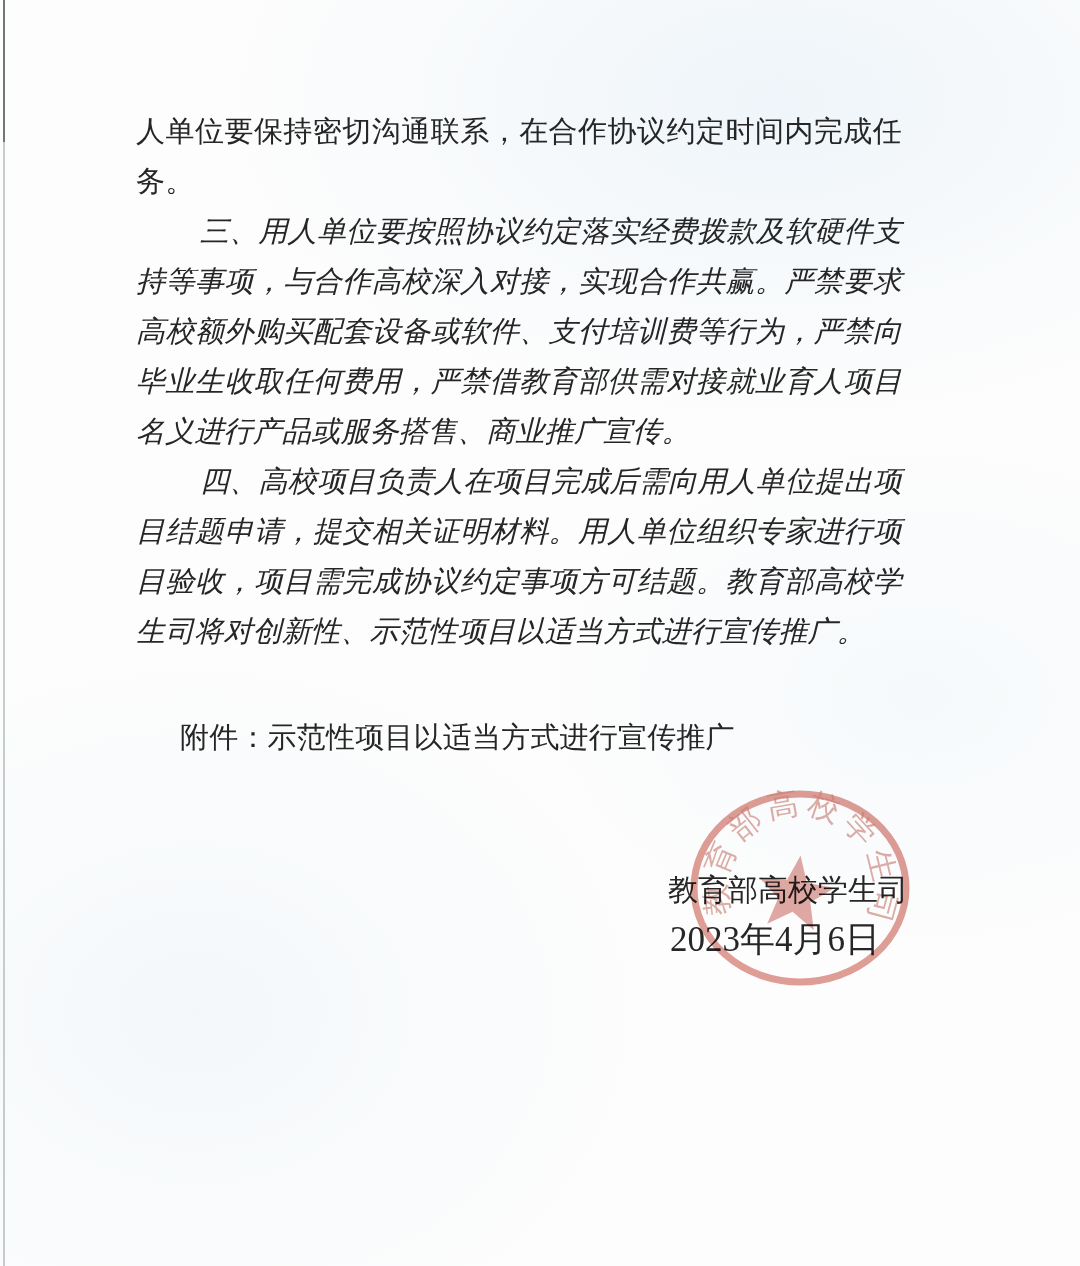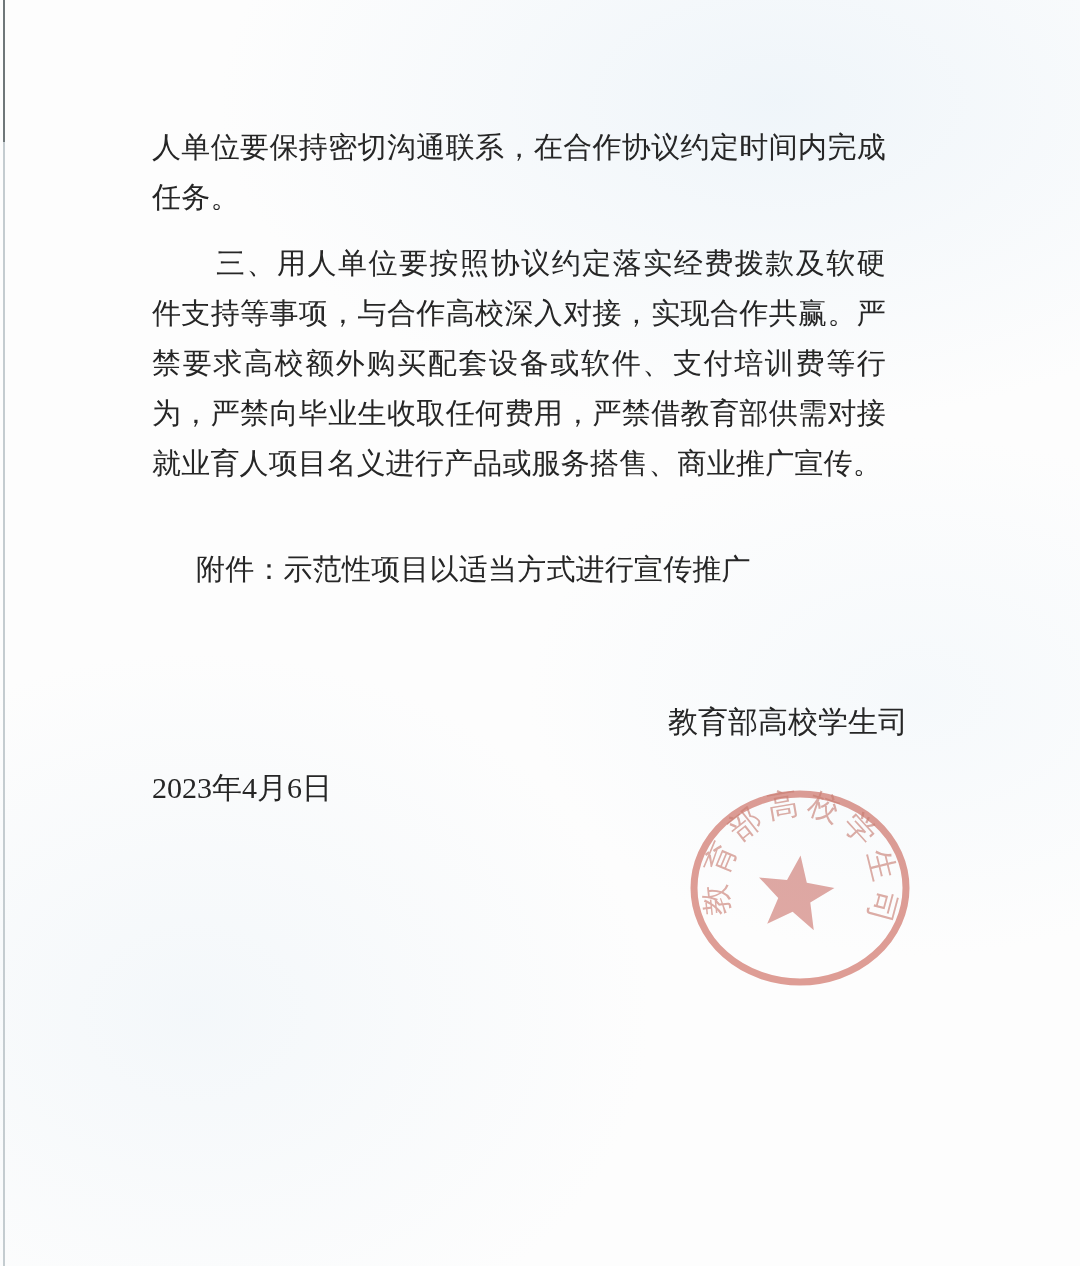--- a/index.html
+++ b/index.html
@@ -35,7 +35,7 @@
     text-align: justify;
     text-justify: inter-character;
   }
-  .text-block p { margin: 16px; padding: 0; }
+  .text-block p { margin: 0; padding: 0; }
   p.indent { text-indent: 64px; }
   p.attachment { text-indent: 44px; margin-top: 56px; }
 

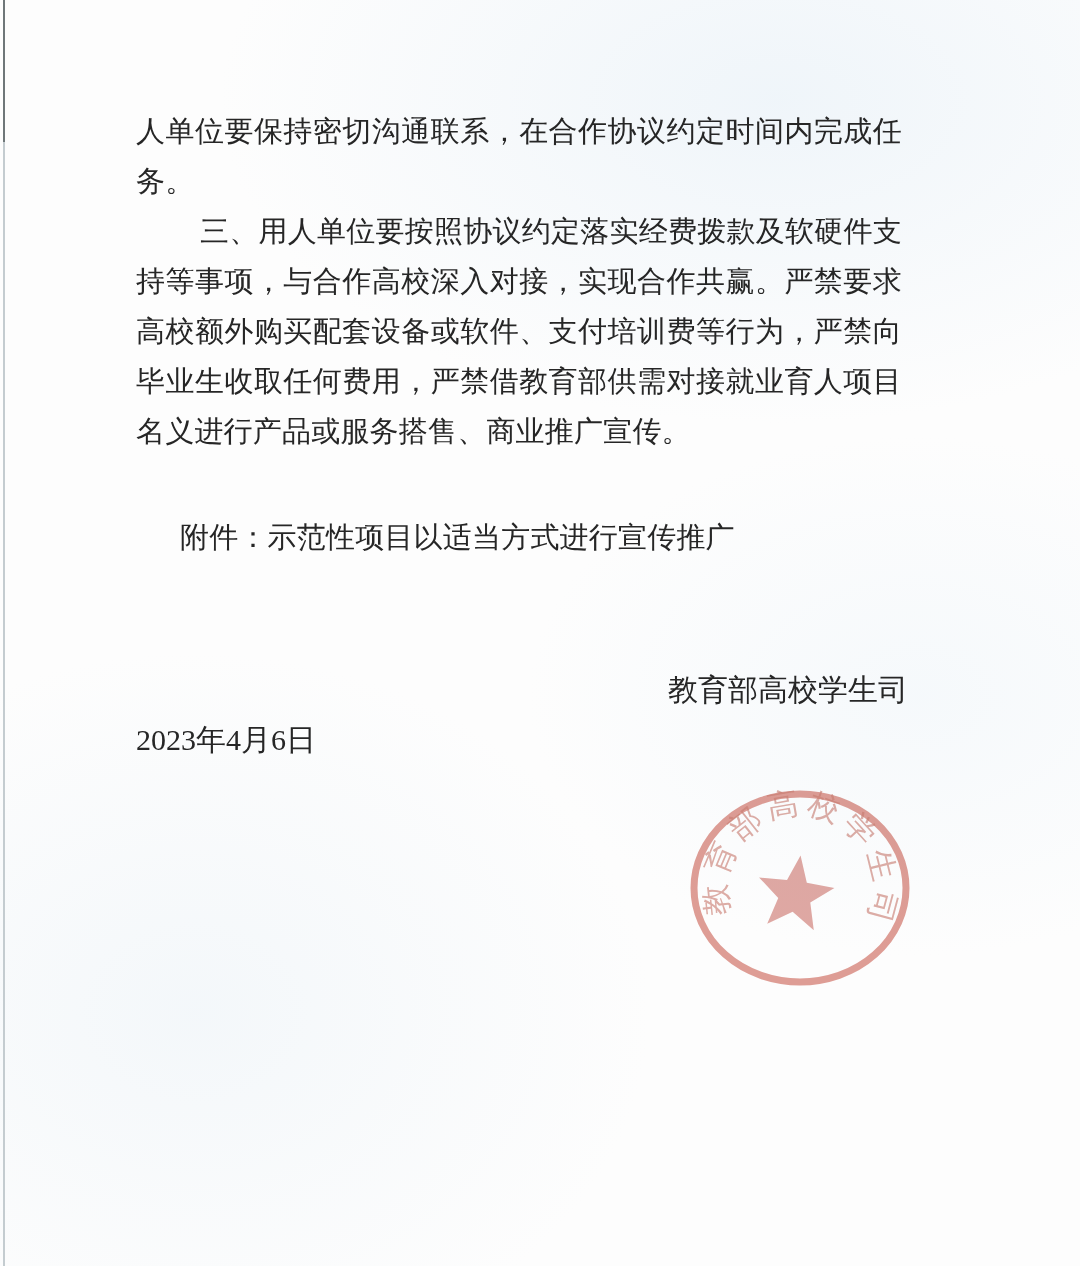--- a/index.html
+++ b/index.html
@@ -36,7 +36,7 @@
     text-justify: inter-character;
   }
   .text-block p { margin: 0; padding: 0; }
-  p.indent { text-indent: 64px; }
+  p.indent { text-indent: 64px; font-style: italic; }
   p.attachment { text-indent: 44px; margin-top: 56px; }
 
   .sig-block { margin-top: 103px; }

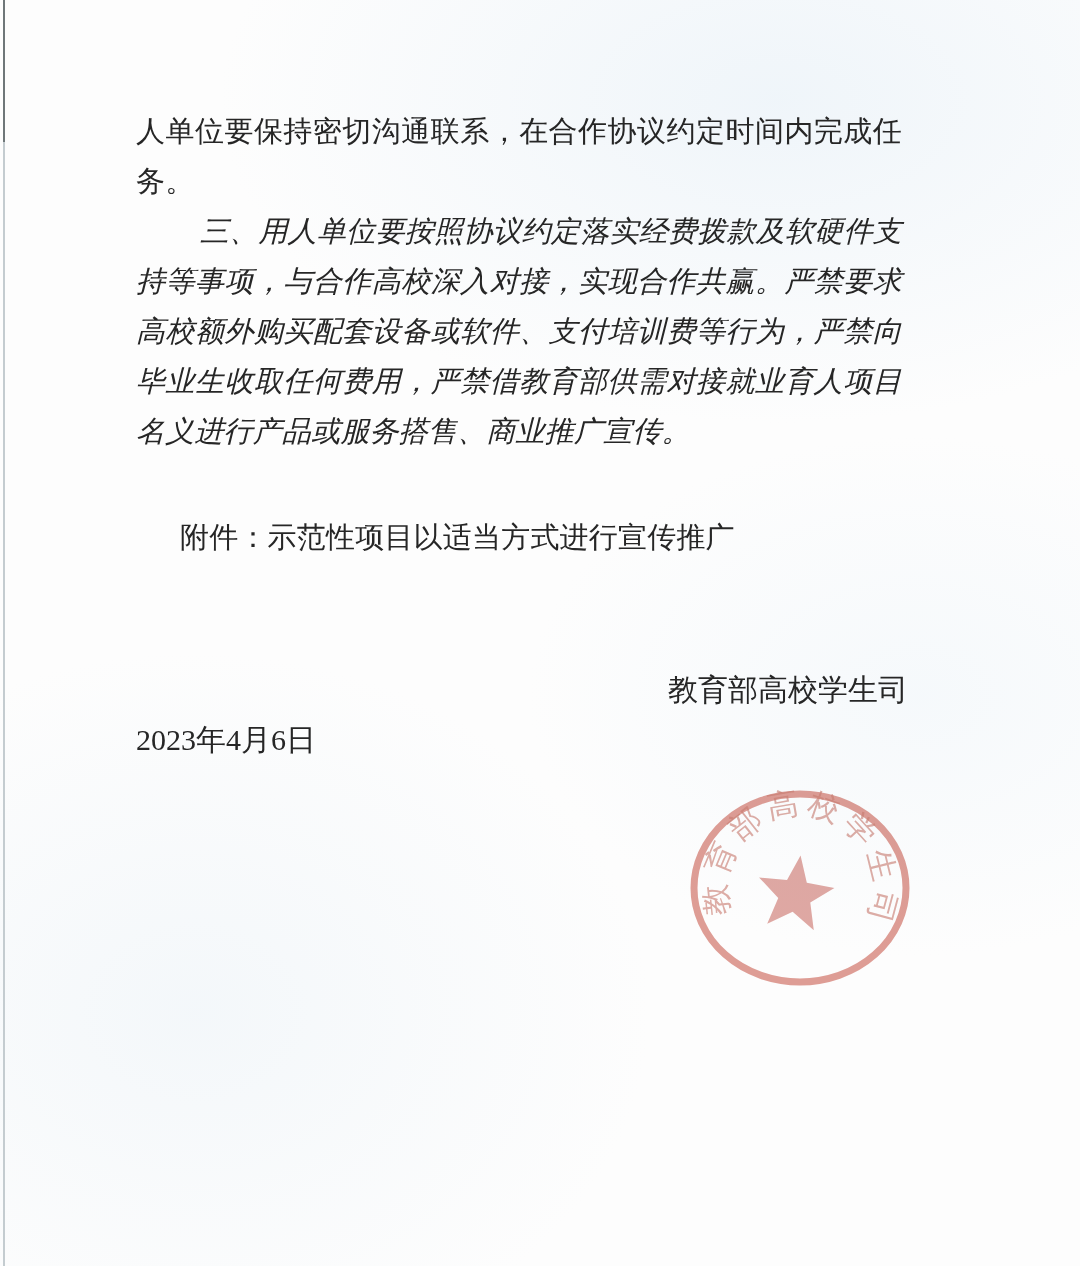--- a/index.html
+++ b/index.html
@@ -92,6 +92,7 @@
   <main class="text-block">
     <p>人单位要保持密切沟通联系，在合作协议约定时间内完成任务。</p>
     <p class="indent">三、用人单位要按照协议约定落实经费拨款及软硬件支持等事项，与合作高校深入对接，实现合作共赢。严禁要求高校额外购买配套设备或软件、支付培训费等行为，严禁向毕业生收取任何费用，严禁借教育部供需对接就业育人项目名义进行产品或服务搭售、商业推广宣传。</p>
+    <p class="indent">四、高校项目负责人在项目完成后需向用人单位提出项目结题申请，提交相关证明材料。用人单位组织专家进行项目验收，项目需完成协议约定事项方可结题。教育部高校学生司将对创新性、示范性项目以适当方式进行宣传推广。</p>
     <p class="attachment">附件：示范性项目以适当方式进行宣传推广</p>
 
     <div class="sig-block">

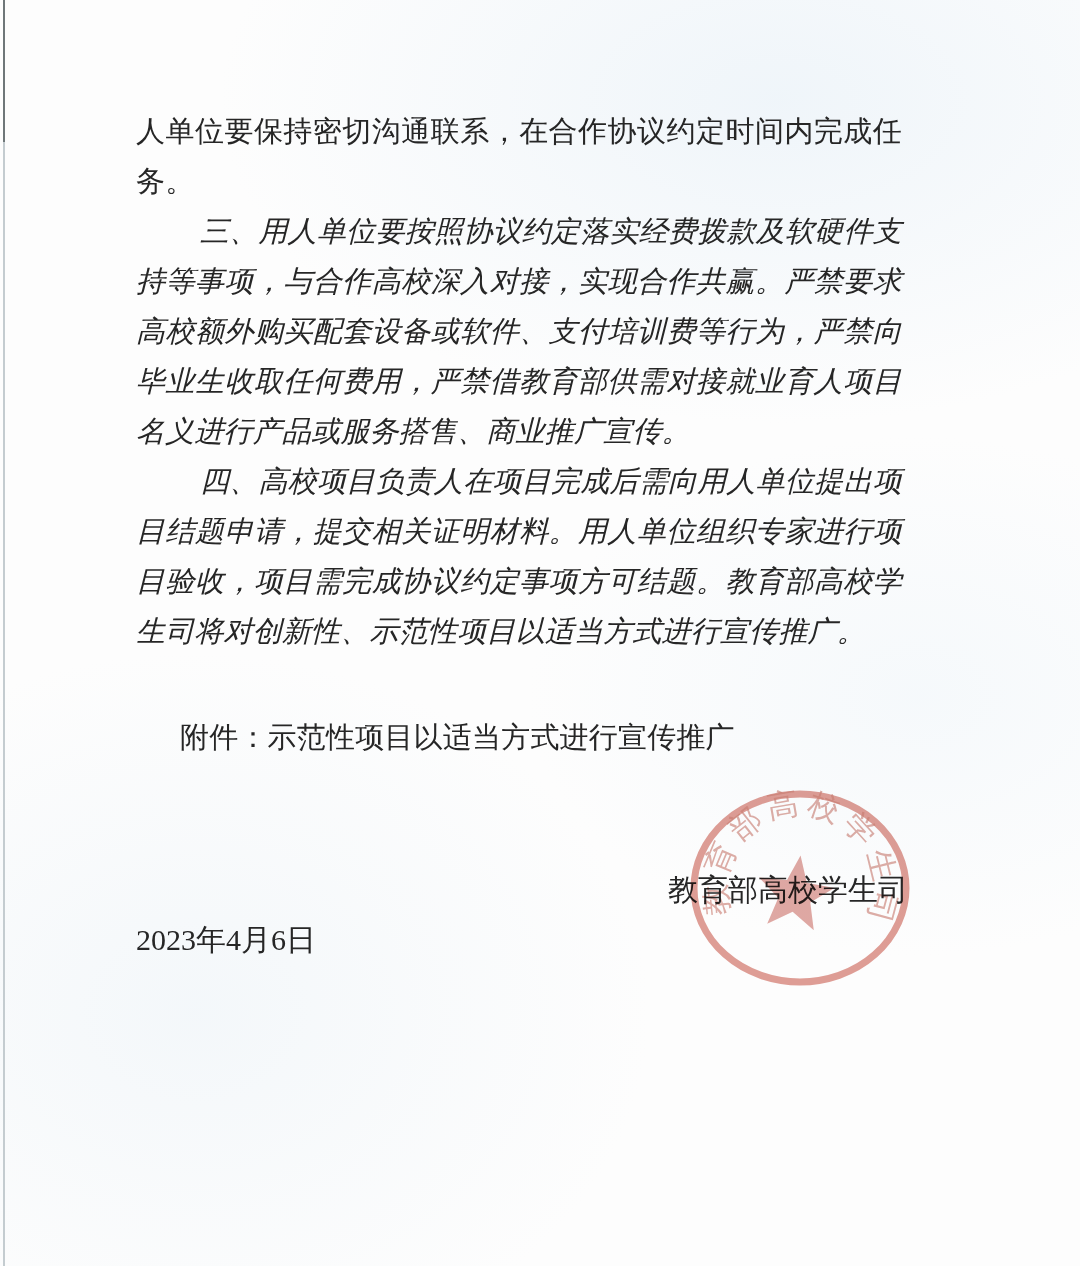--- a/index.html
+++ b/index.html
@@ -47,8 +47,8 @@
     margin-right: -6px !important;
   }
   .sig-date {
-    text-align: left;
-    font-size: 30px;
+    text-align: right;
+    font-size: 35px;
     letter-spacing: 0;
     margin-right: 22px !important;
   }

